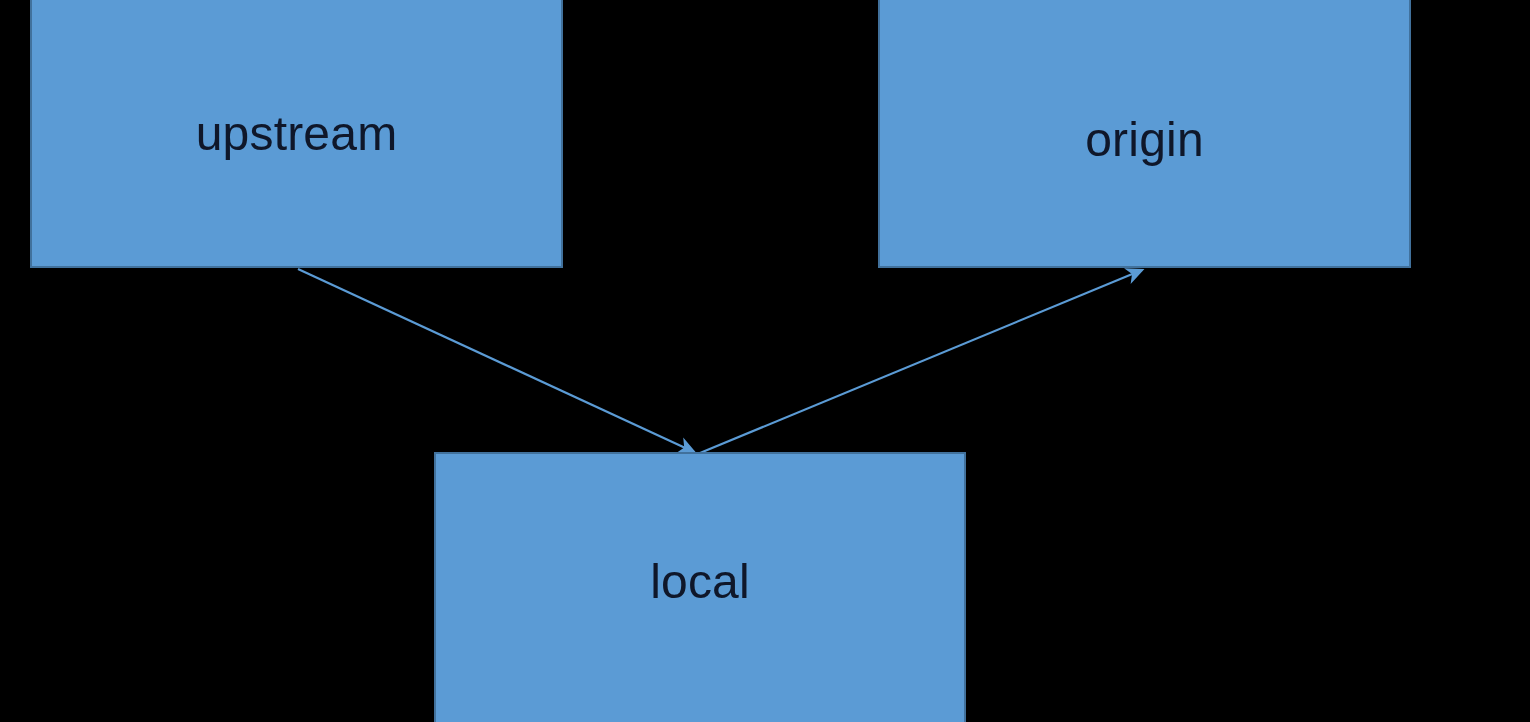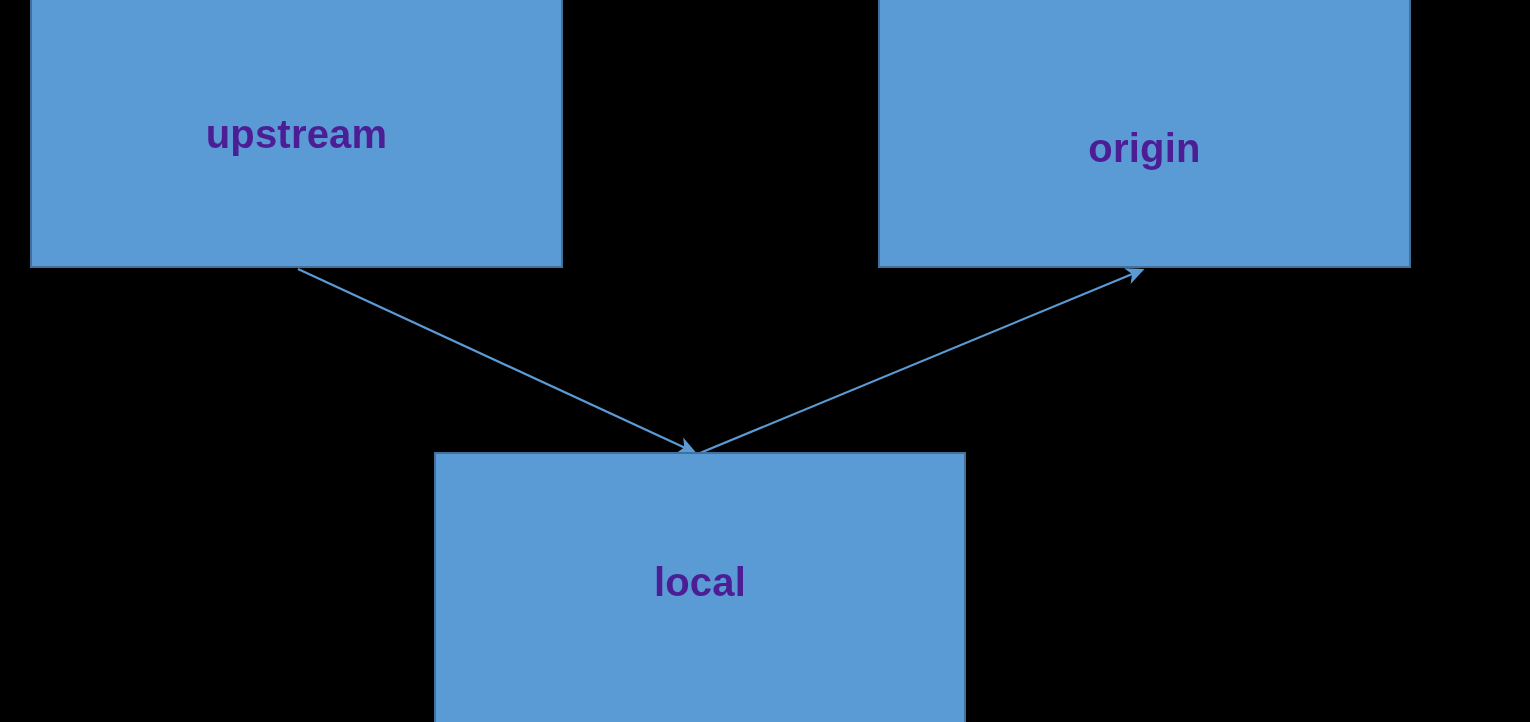--- a/index.html
+++ b/index.html
@@ -25,9 +25,9 @@
     justify-content: center;
   }
   .node-label {
-    color: #4c1d95;
-    font-size: 40px;
-    font-weight: 700;
+    color: #0f172a;
+    font-size: 48px;
+    font-weight: 400;
     line-height: 1;
     letter-spacing: 0.2px;
     white-space: nowrap;

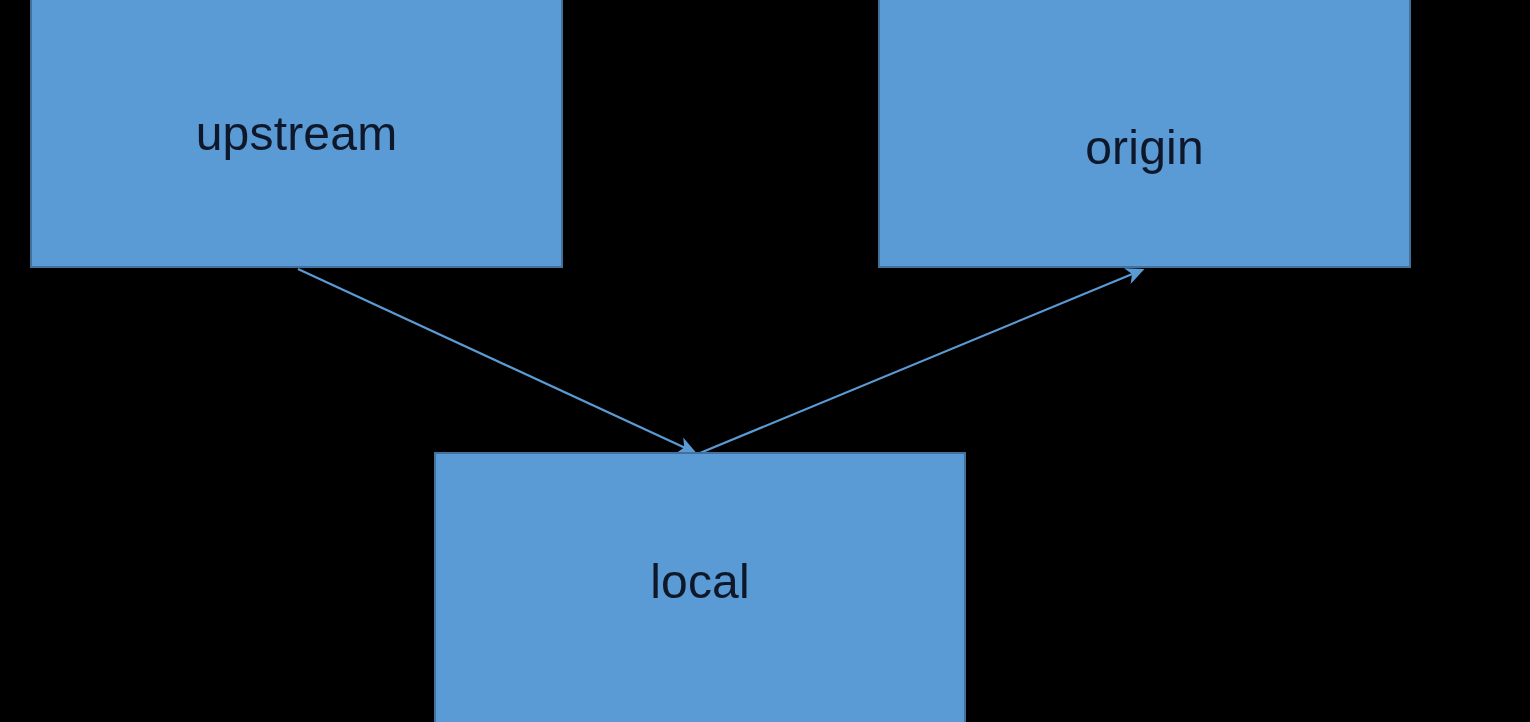--- a/index.html
+++ b/index.html
@@ -54,7 +54,7 @@
   }
   #node-origin .node-label {
     position: relative;
-    top: 20px;
+    top: 12px;
   }
   
   #node-local {

